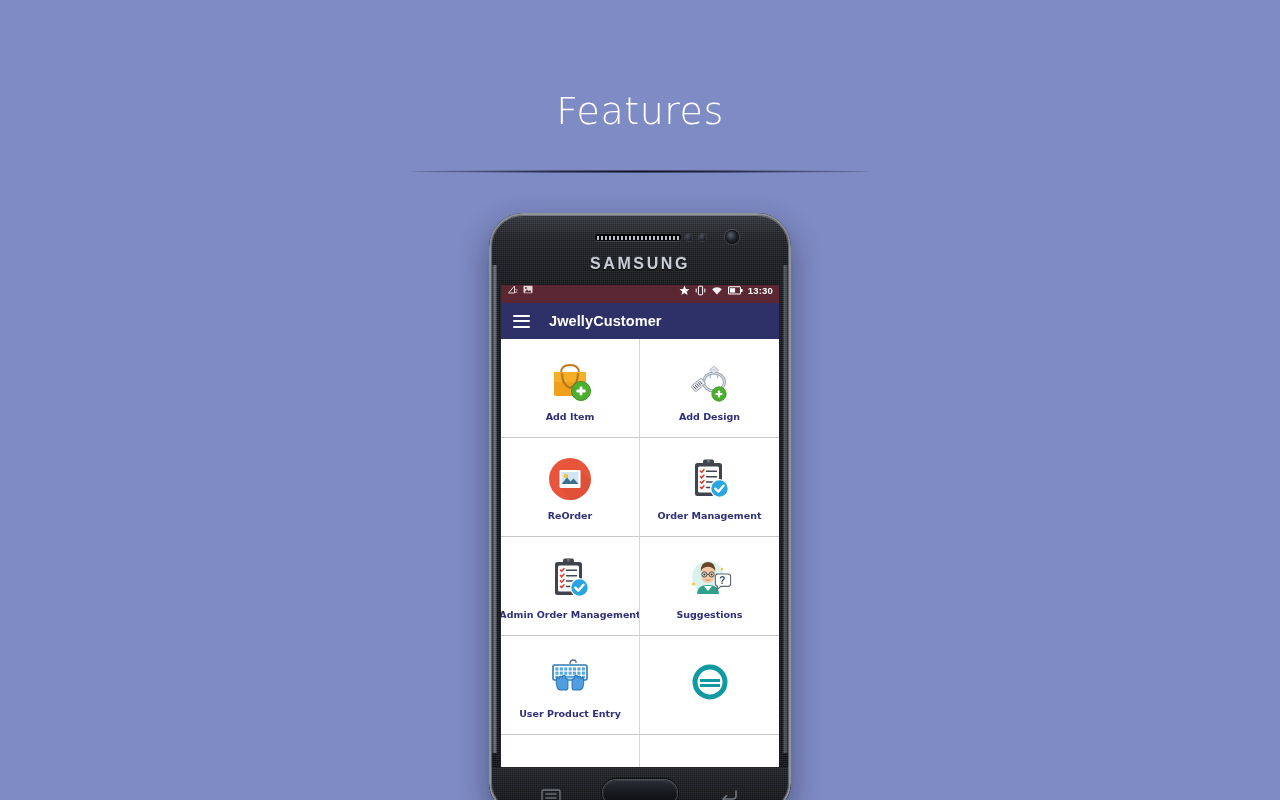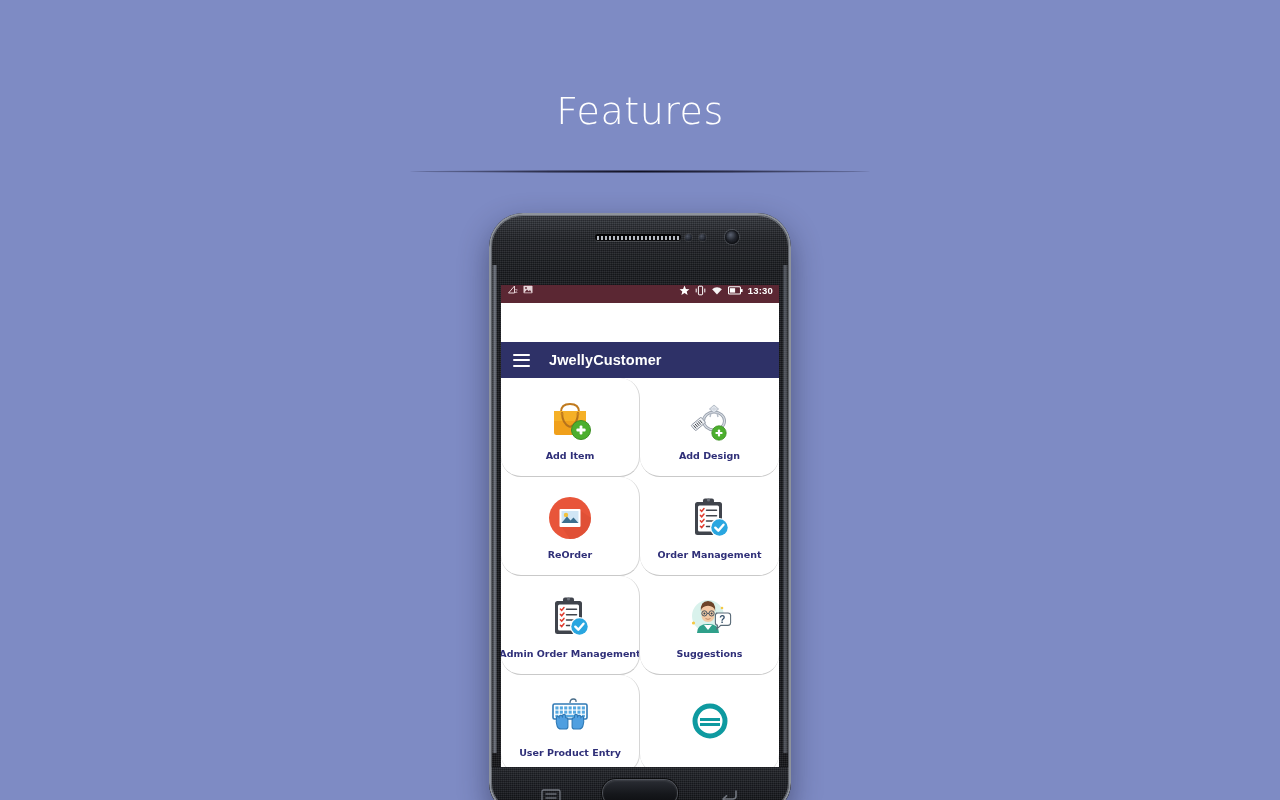--- a/index.html
+++ b/index.html
@@ -308,6 +308,7 @@
     <div class="sensor s1"></div>
     <div class="sensor s2"></div>
     <div class="front-cam"></div>
+    <div class="brand">SAMSUNG</div>
   </div>
 
   <div class="screen">

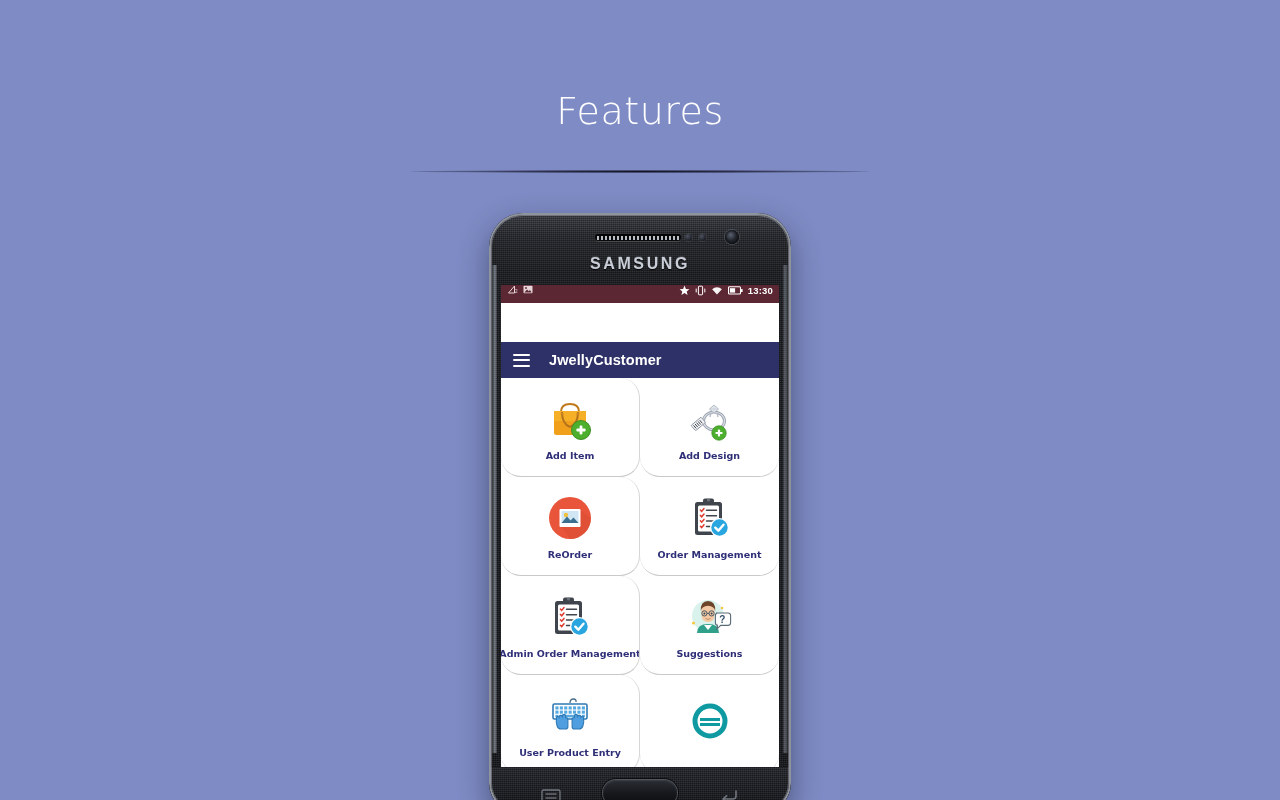--- a/index.html
+++ b/index.html
@@ -194,7 +194,6 @@
     display: flex;
     align-items: center;
     padding: 0 0 0 12px;
-    margin-top: 39px;
   }
   .hamburger {
     width: 17px; height: 13px;

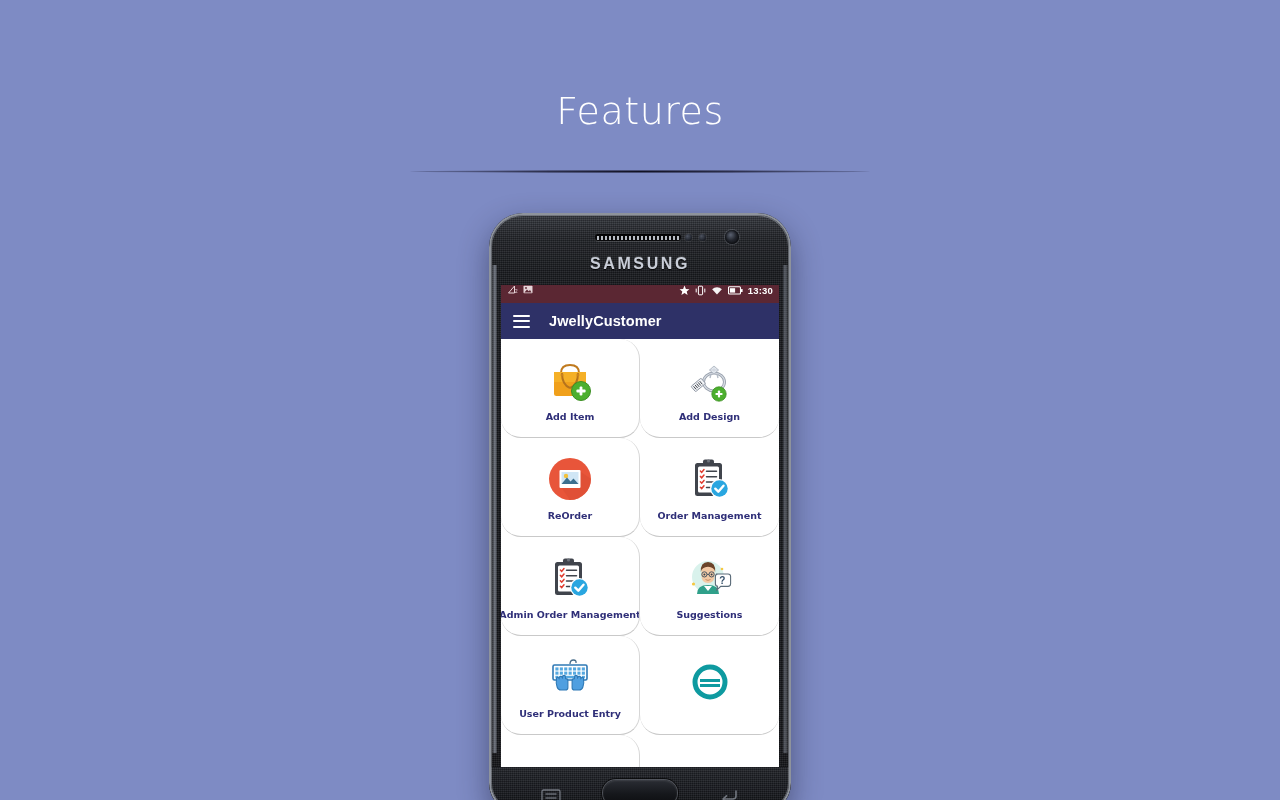--- a/index.html
+++ b/index.html
@@ -229,7 +229,6 @@
     cursor: pointer;
     background: #ffffff;
     overflow: hidden;
-    border-radius: 20px;
   }
   .feature-cell:nth-child(2n) { border-right: none; }
   .cell-icon {

